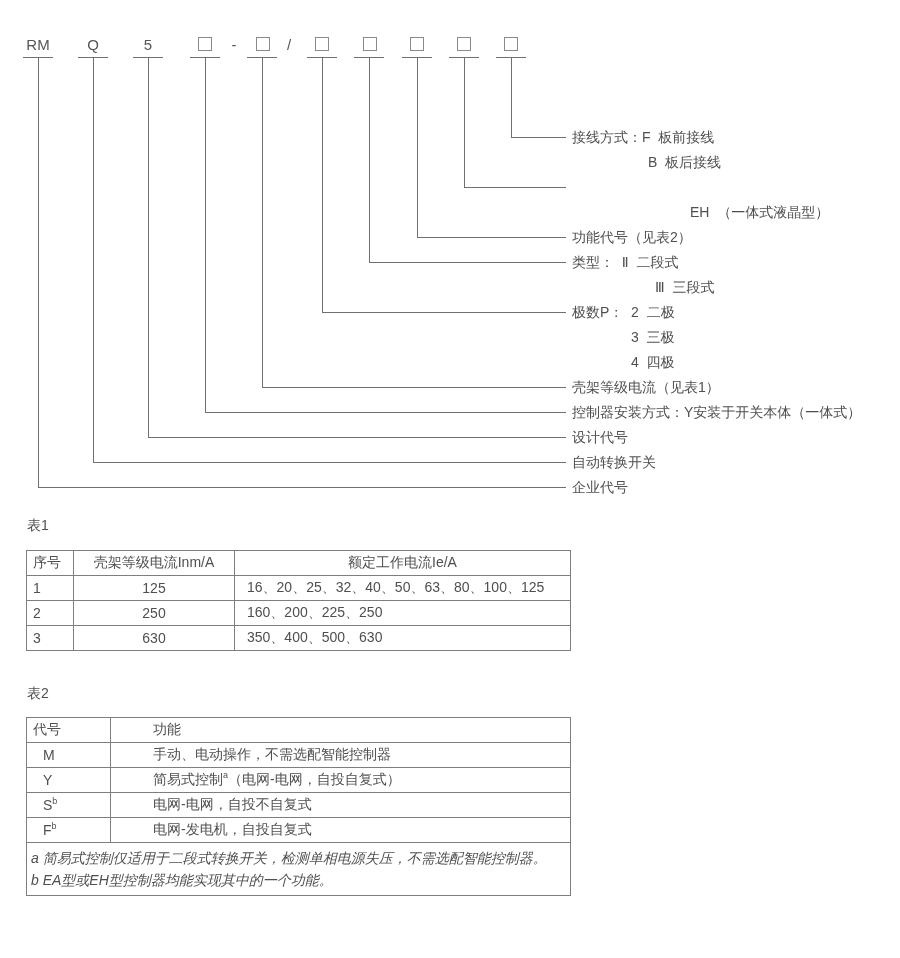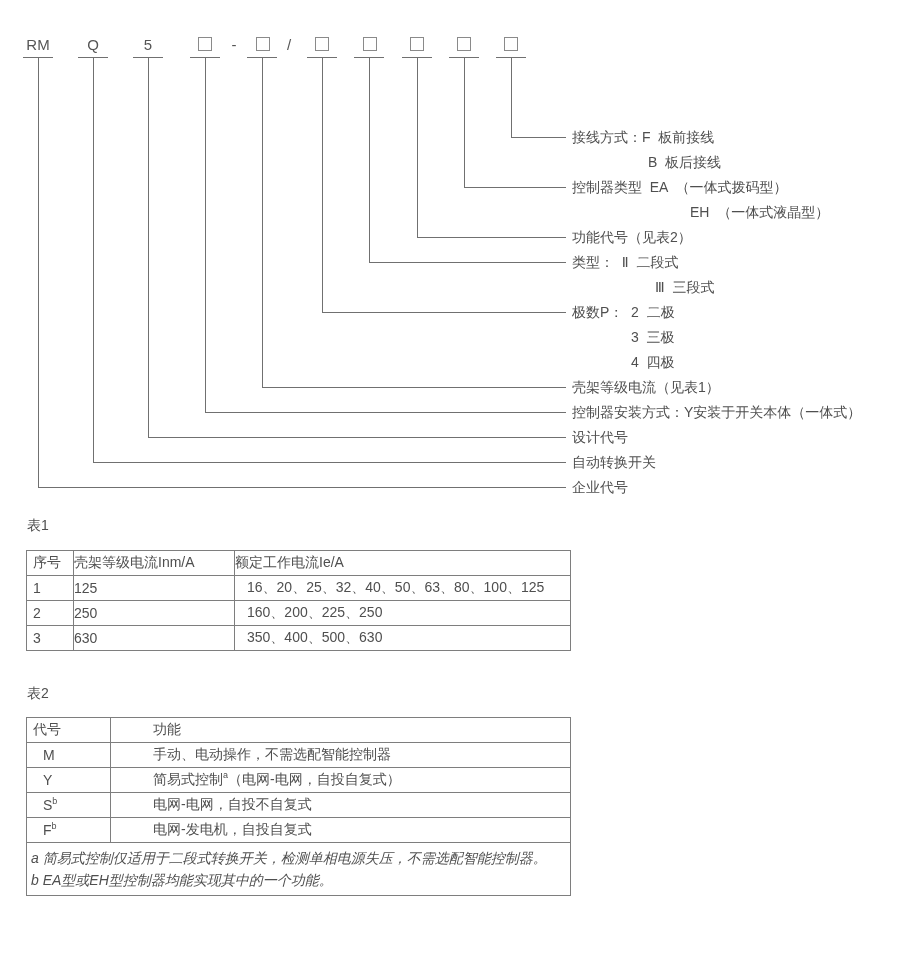--- a/index.html
+++ b/index.html
@@ -103,7 +103,6 @@
 
     <div class="lbl" style="left:572px;top:126px">接线方式：F  板前接线</div>
     <div class="lbl" style="left:648px;top:151px">B  板后接线</div>
-    <div class="lbl" style="left:572px;top:176px">控制器类型  EA  （一体式拨码型）</div>
     <div class="lbl" style="left:690px;top:201px">EH  （一体式液晶型）</div>
     <div class="lbl" style="left:572px;top:226px">功能代号（见表2）</div>
     <div class="lbl" style="left:572px;top:251px">类型：  Ⅱ  二段式</div>

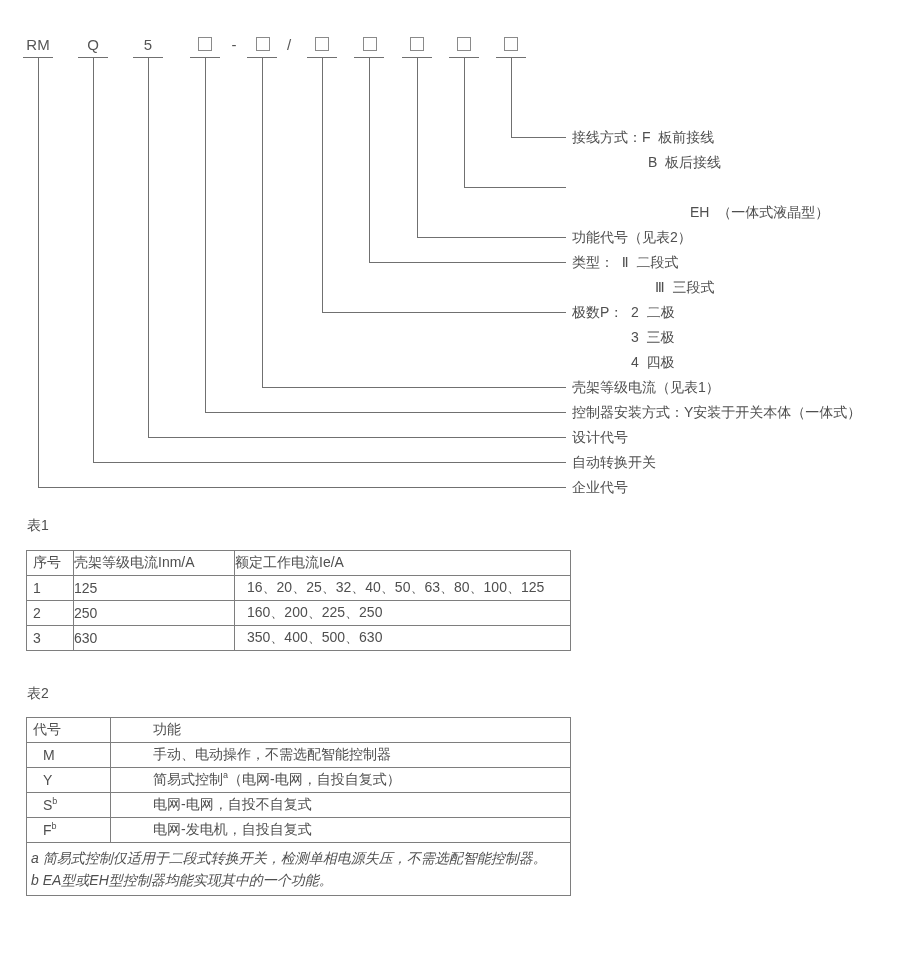--- a/index.html
+++ b/index.html
@@ -48,7 +48,7 @@
     border:1px solid #7e7e7e;height:24px;
     padding:0 0 0 6px;overflow:hidden;white-space:nowrap;
   }
-  table.dt td.c{text-align:left;padding:0;}
+  table.dt td.c{text-align:center;padding:0;}
   #table1 col.col1{width:47px;}
   #table1 col.col2{width:161px;}
   #table2 col.col1{width:84px;}

